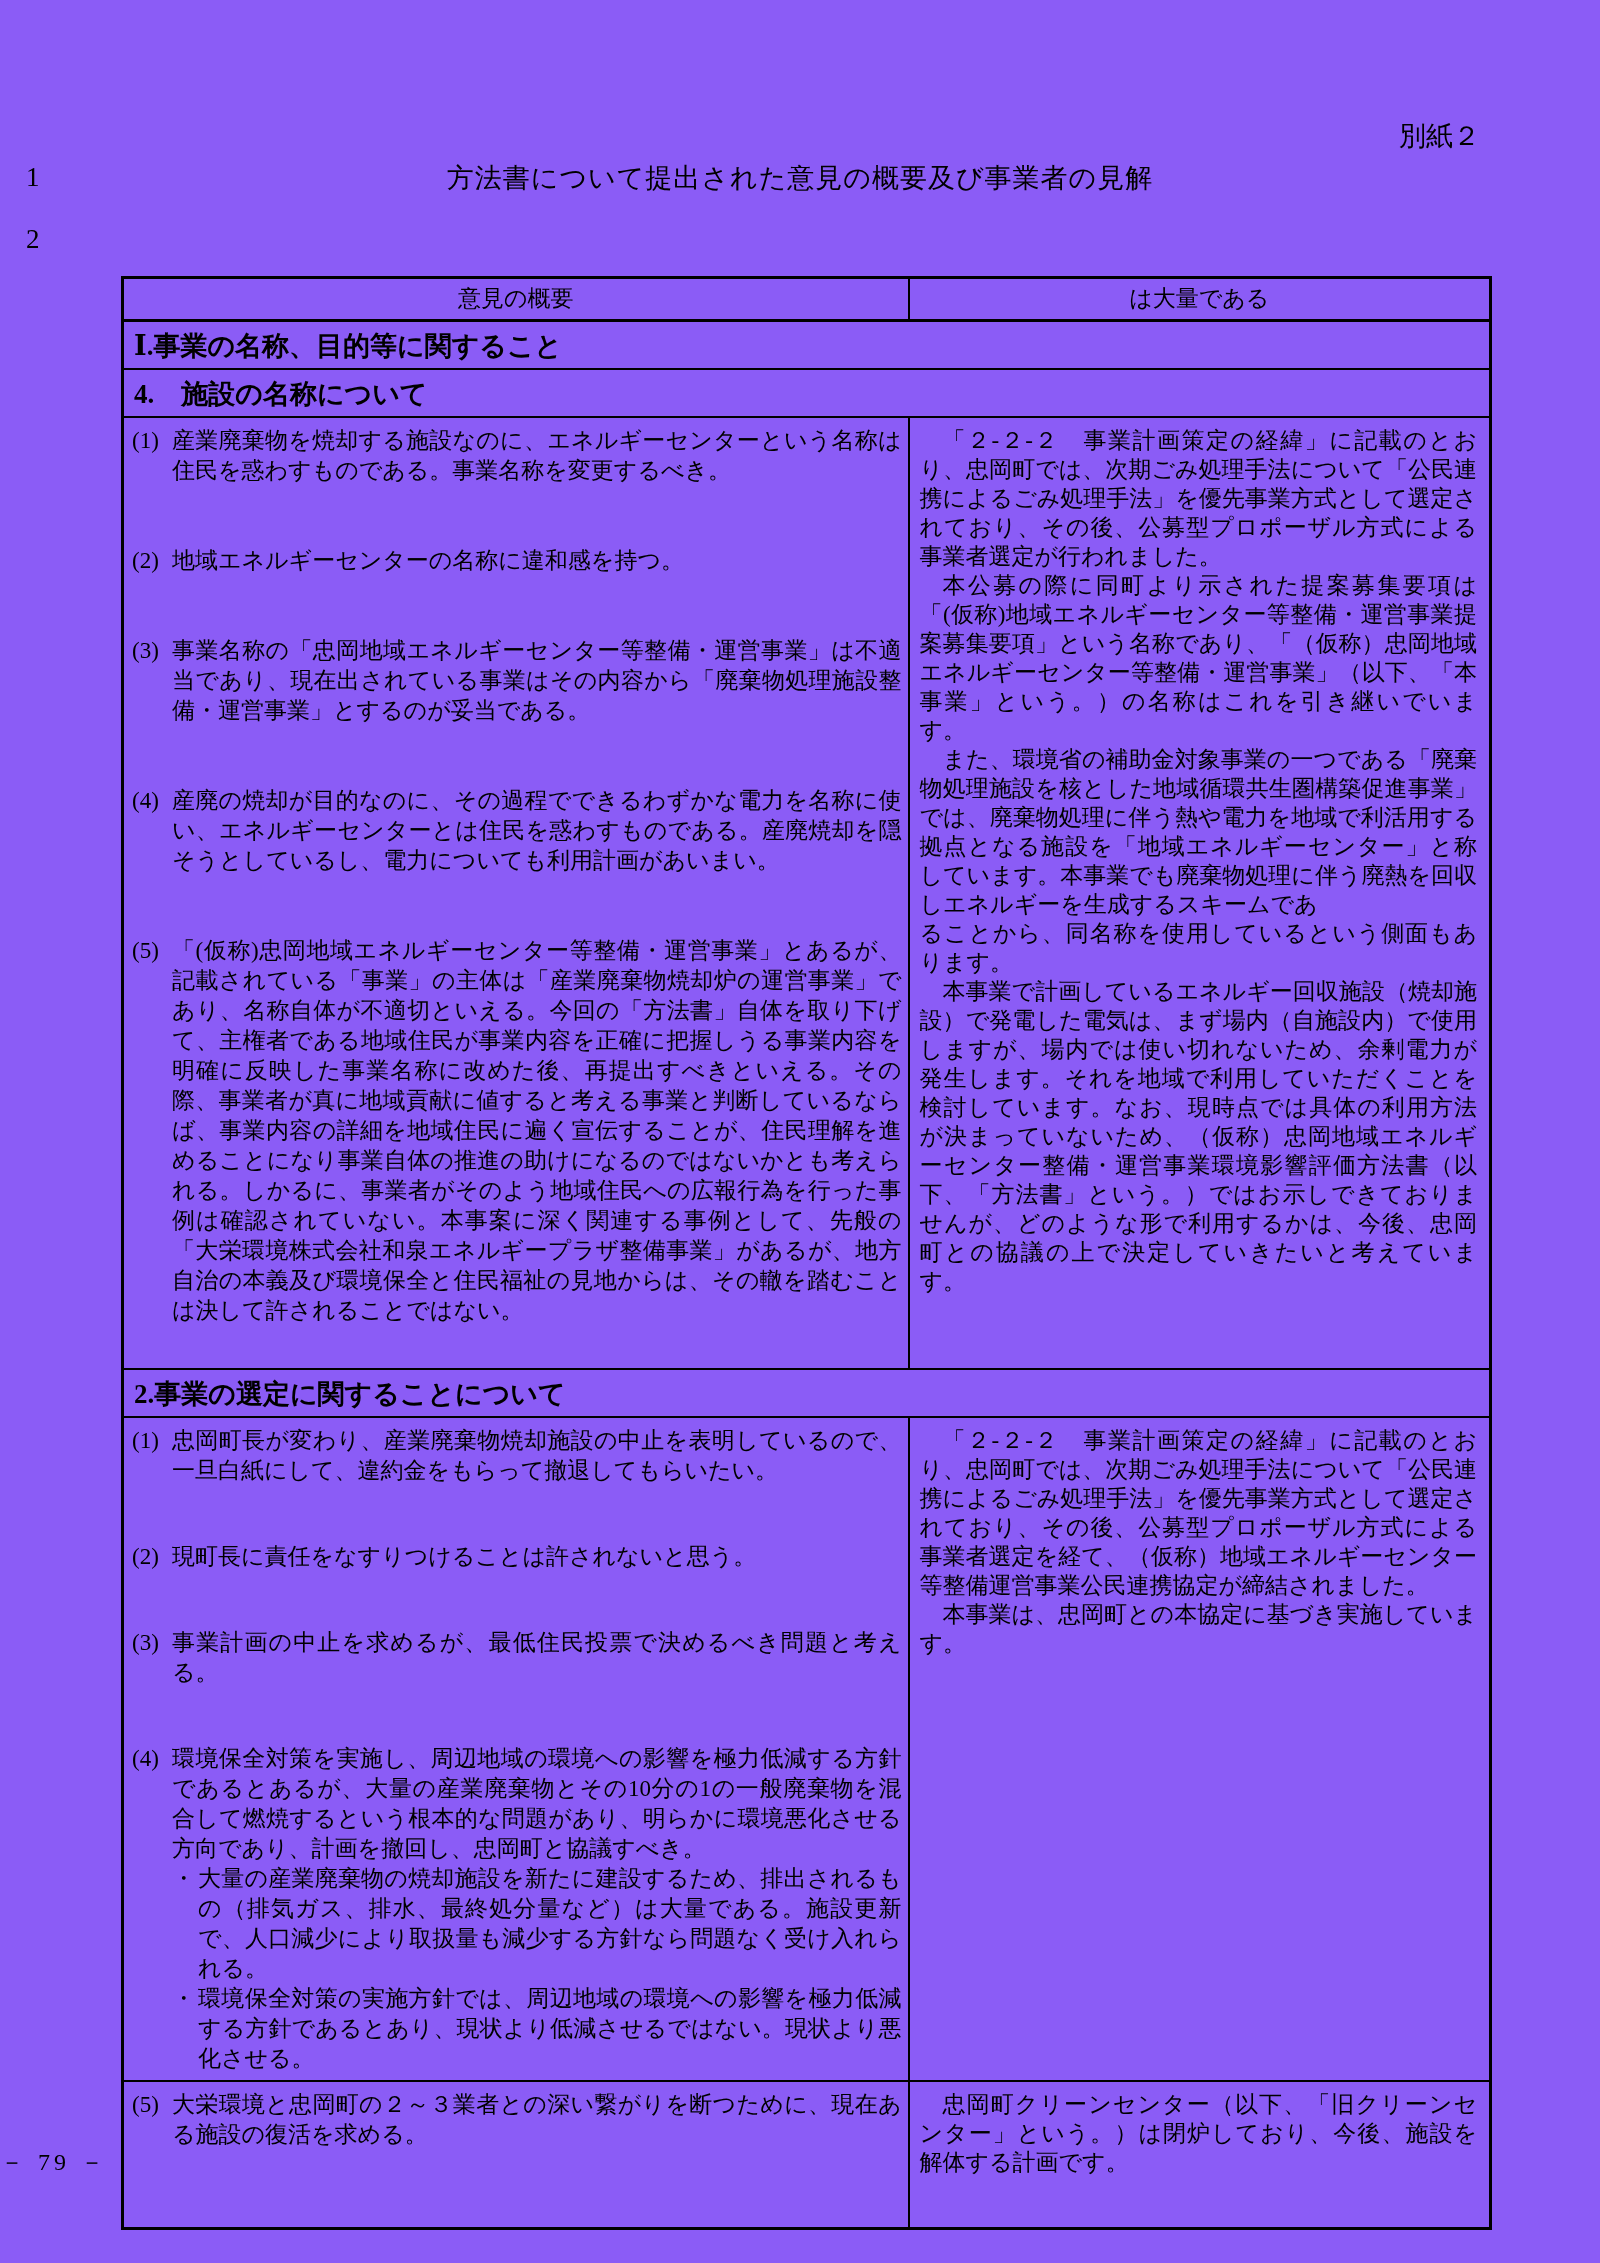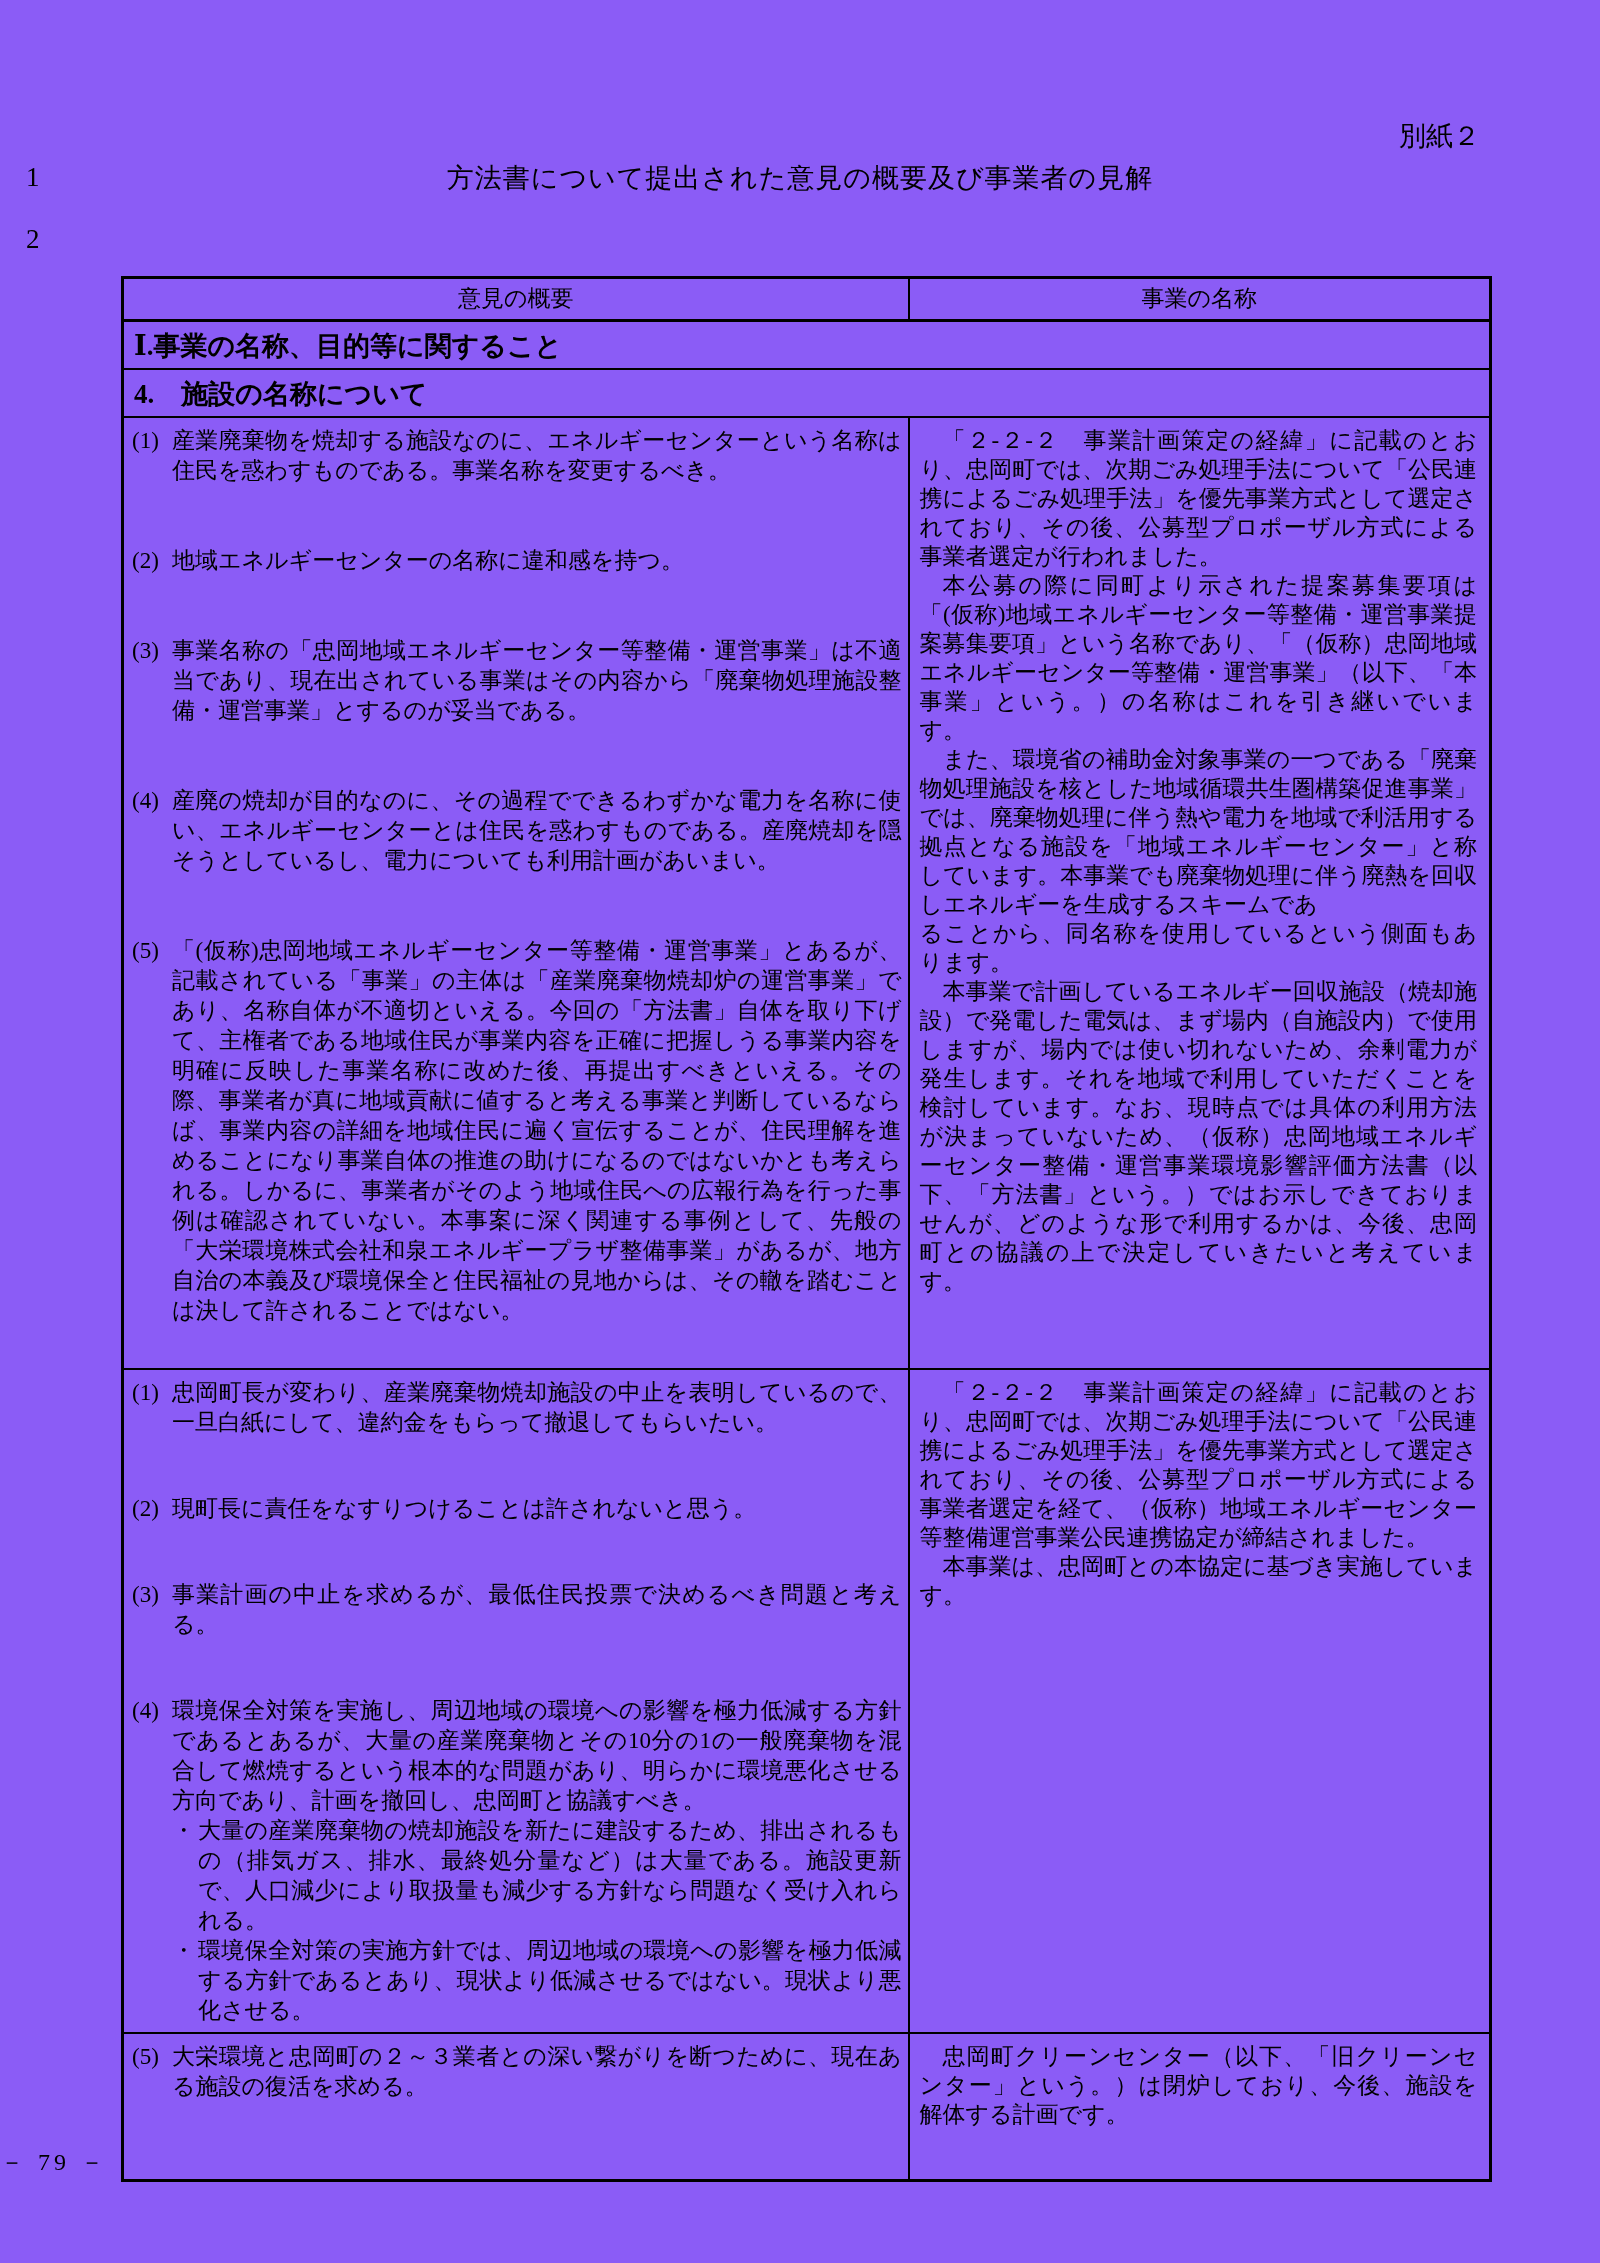--- a/index.html
+++ b/index.html
@@ -120,7 +120,7 @@
     <tbody>
         <tr class="header-row">
       <td>意見の概要</td>
-      <td>事業の名称</td>
+      <td>は大量である</td>
     </tr>
 
     <tr class="section-row">

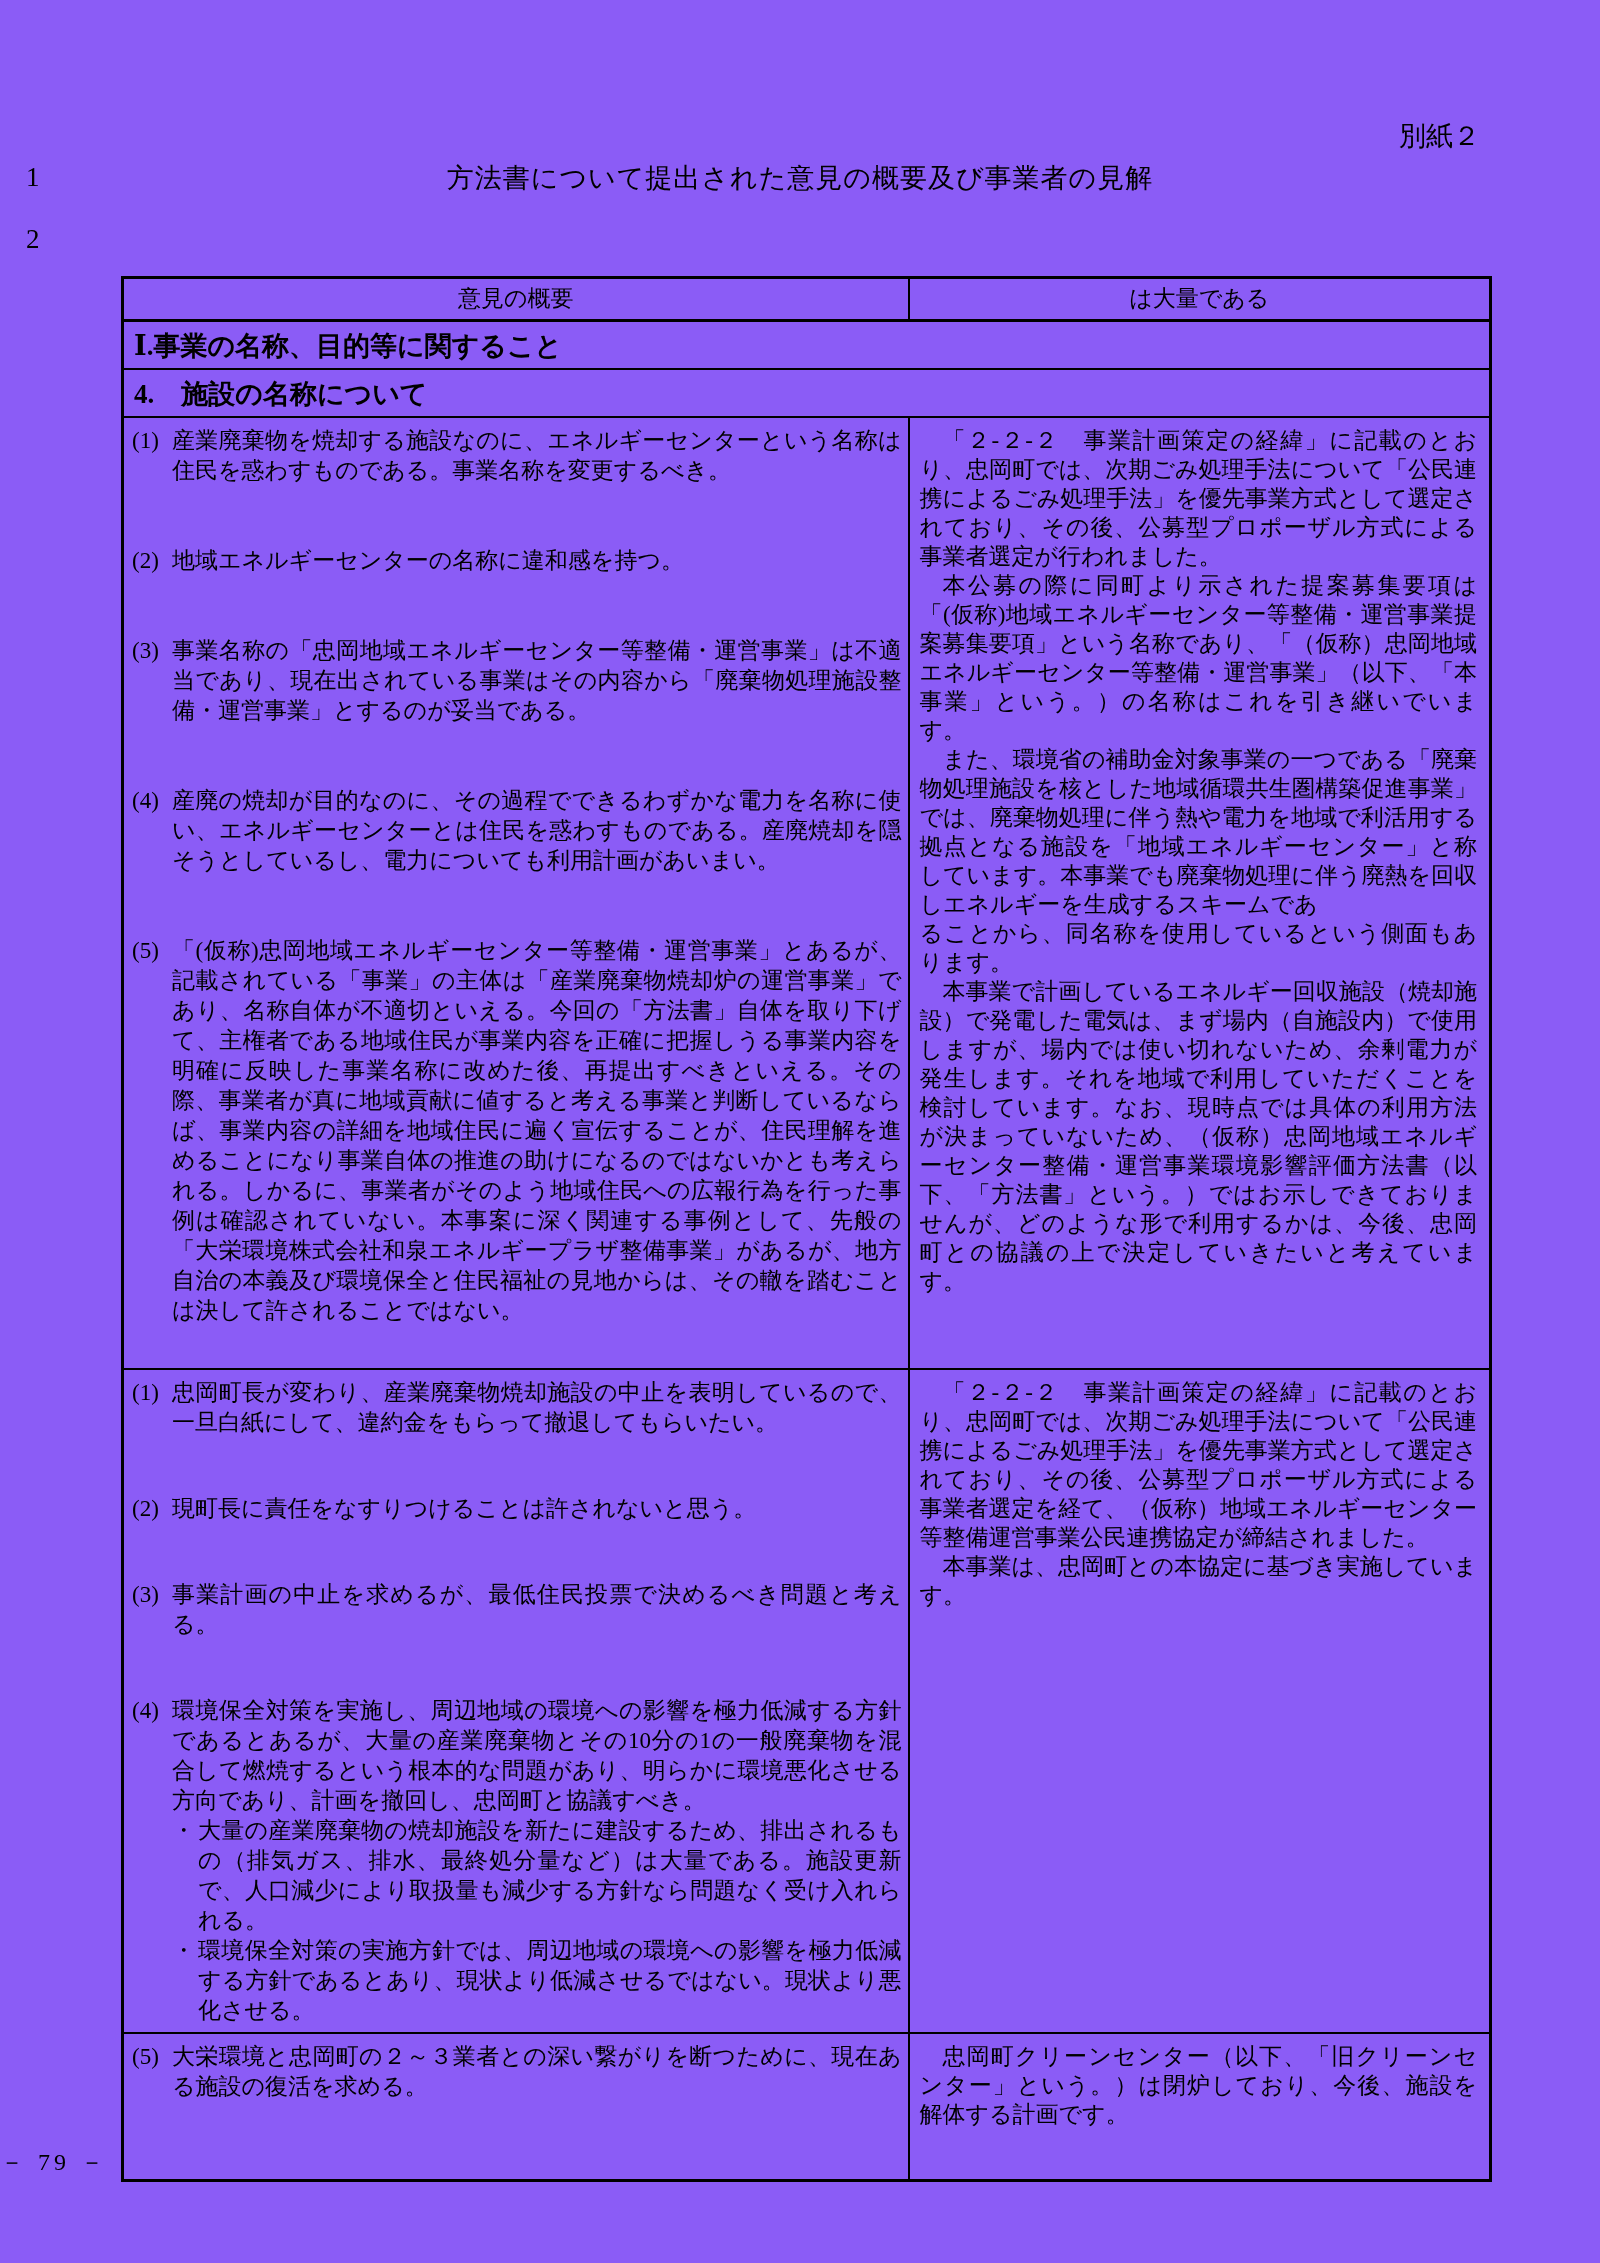--- a/index.html
+++ b/index.html
@@ -163,6 +163,9 @@
       </td>
     </tr>
 
+    <tr class="section-row">
+      <td colspan="2">2.事業の選定に関することについて</td>
+    </tr>
 
     <tr class="row-2">
       <td class="cell-opinion">

